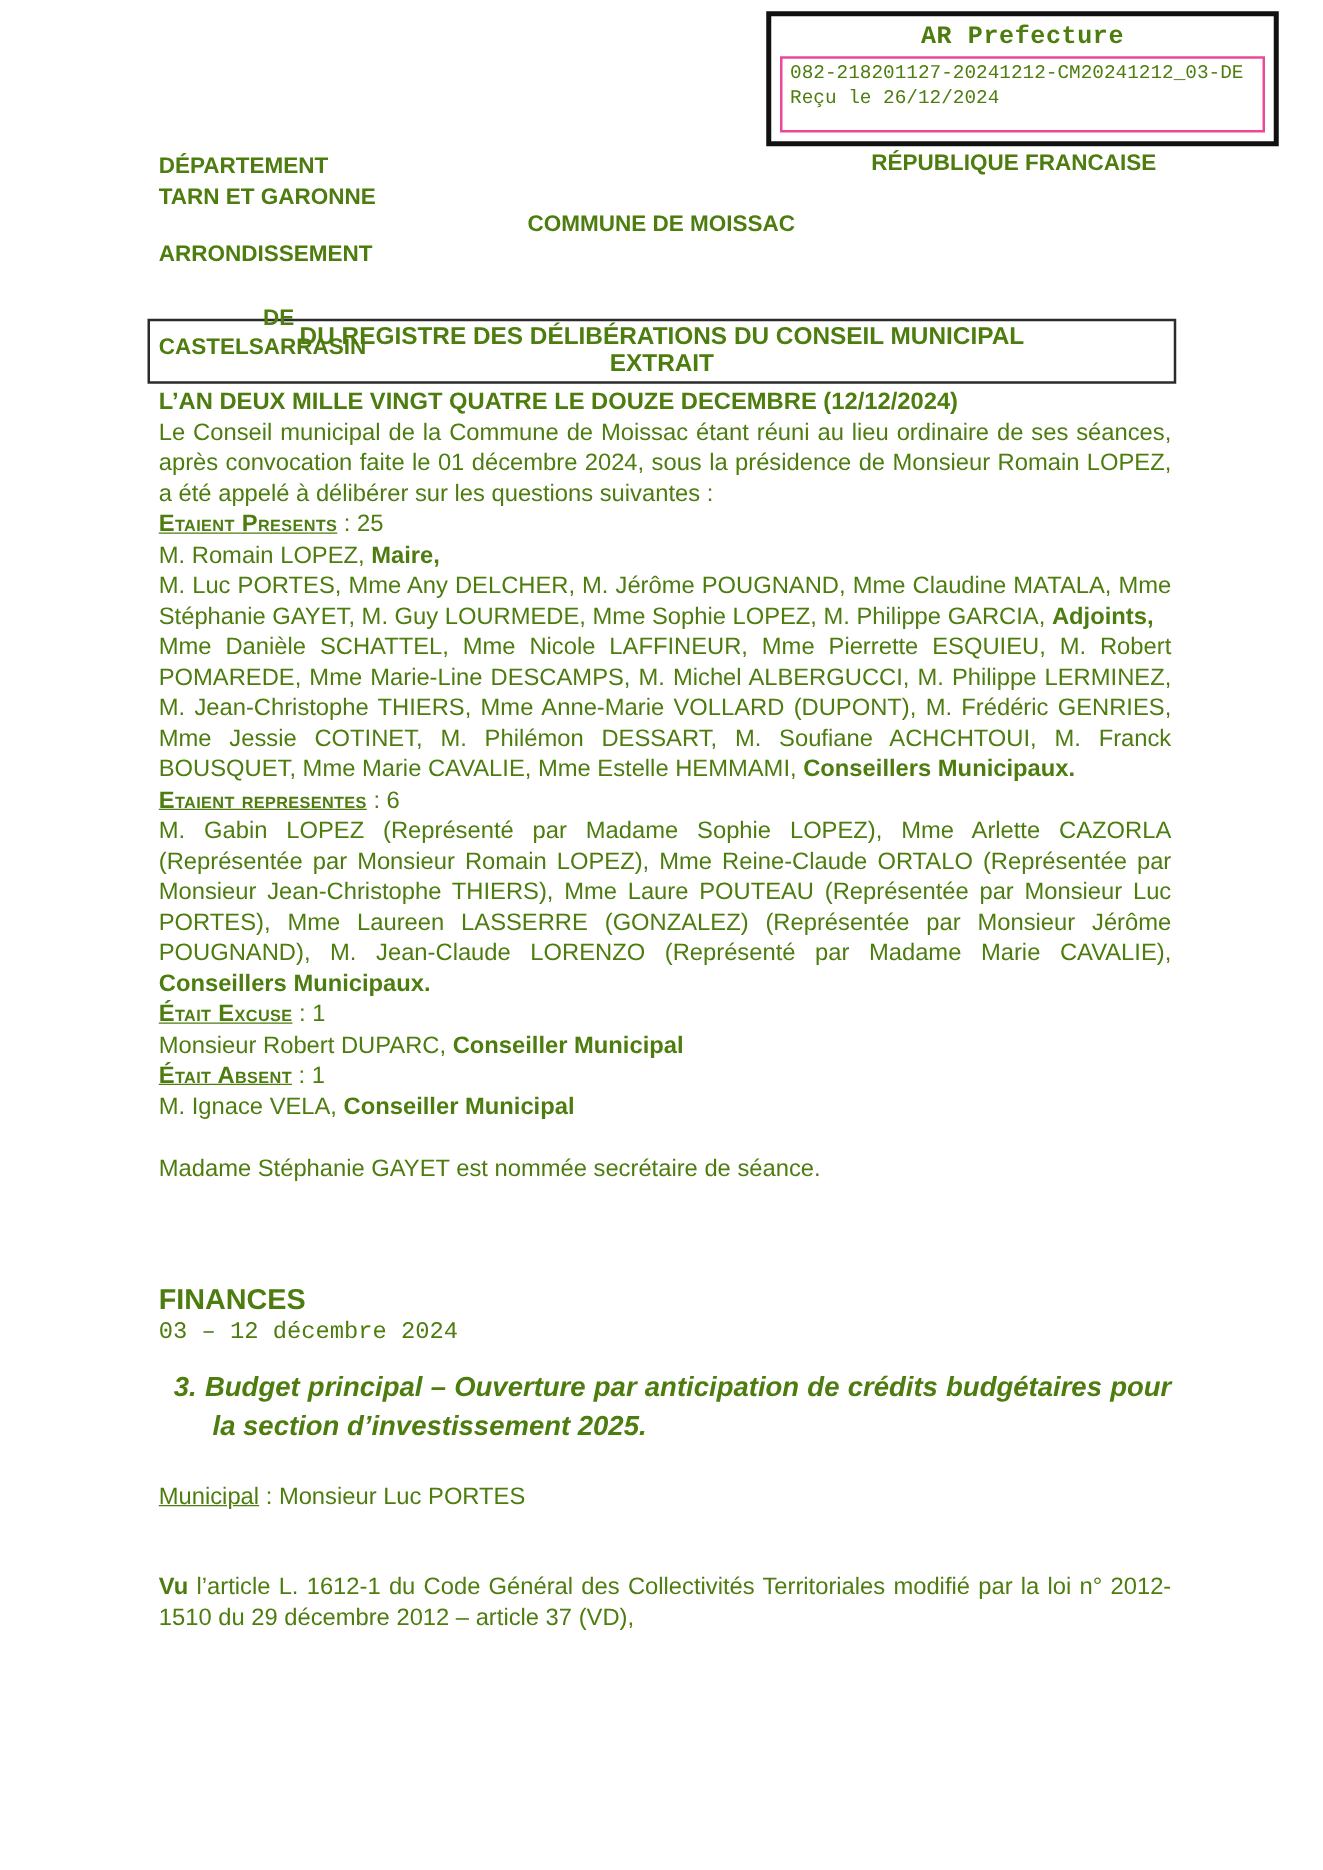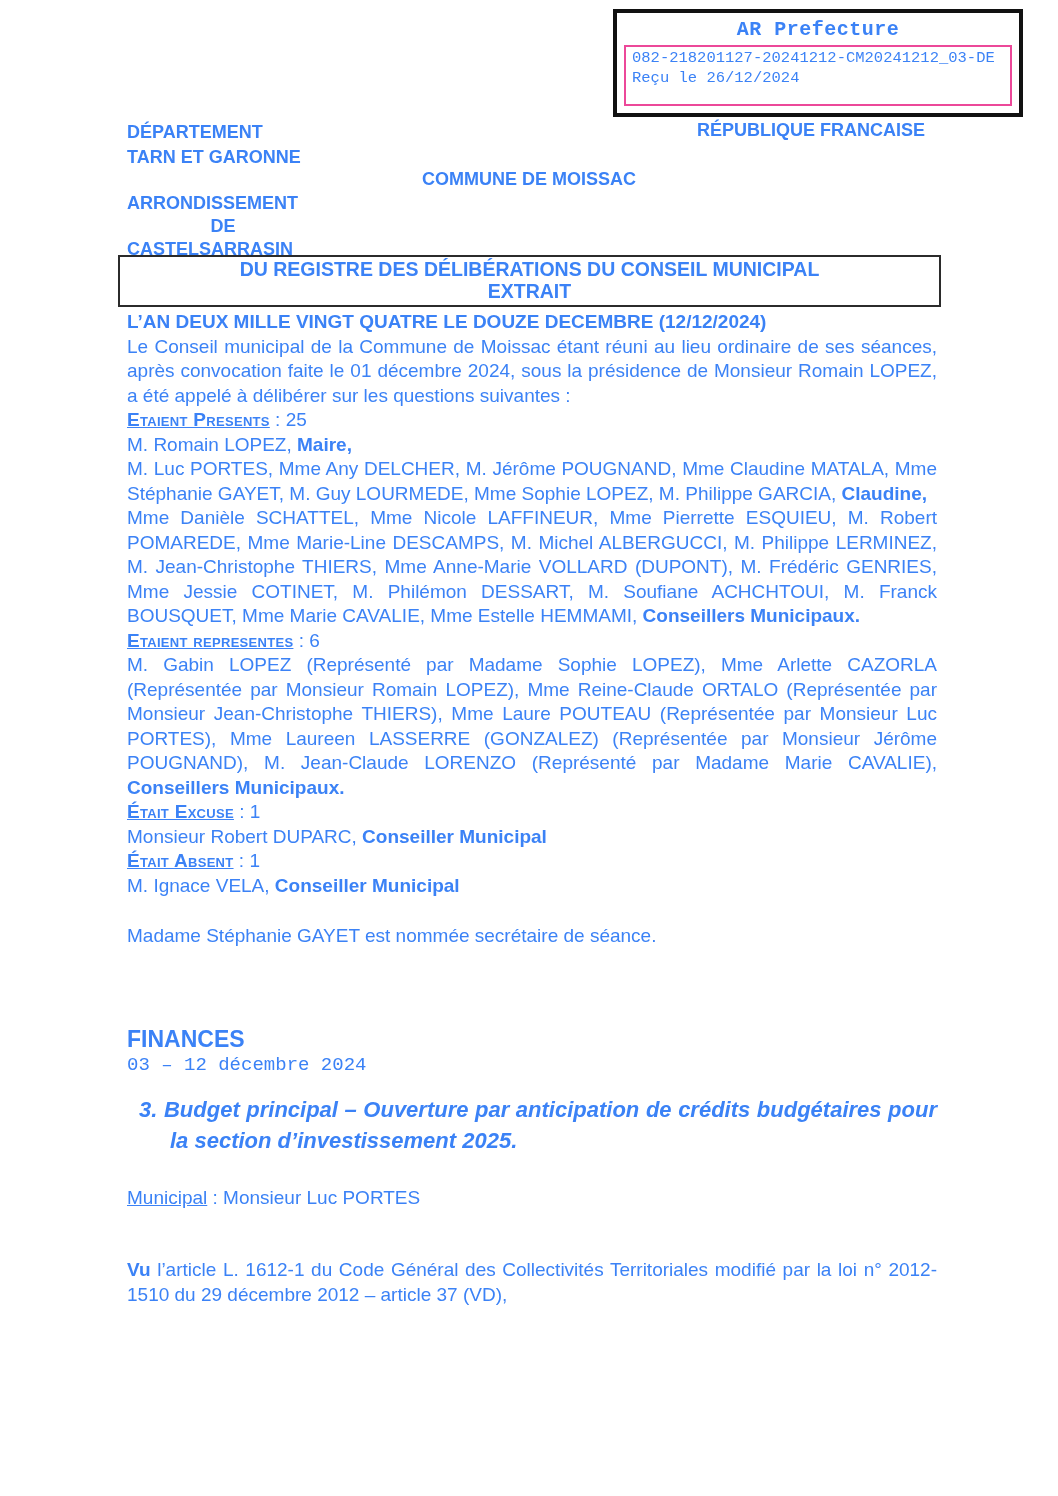--- a/index.html
+++ b/index.html
@@ -8,7 +8,7 @@
     width: 1058px;
     height: 1496px;
     background: #ffffff;
-    color: #3b82f6;
+    color: #4d7c0f;
     font-family: "Liberation Sans", sans-serif;
     overflow: hidden;
   }

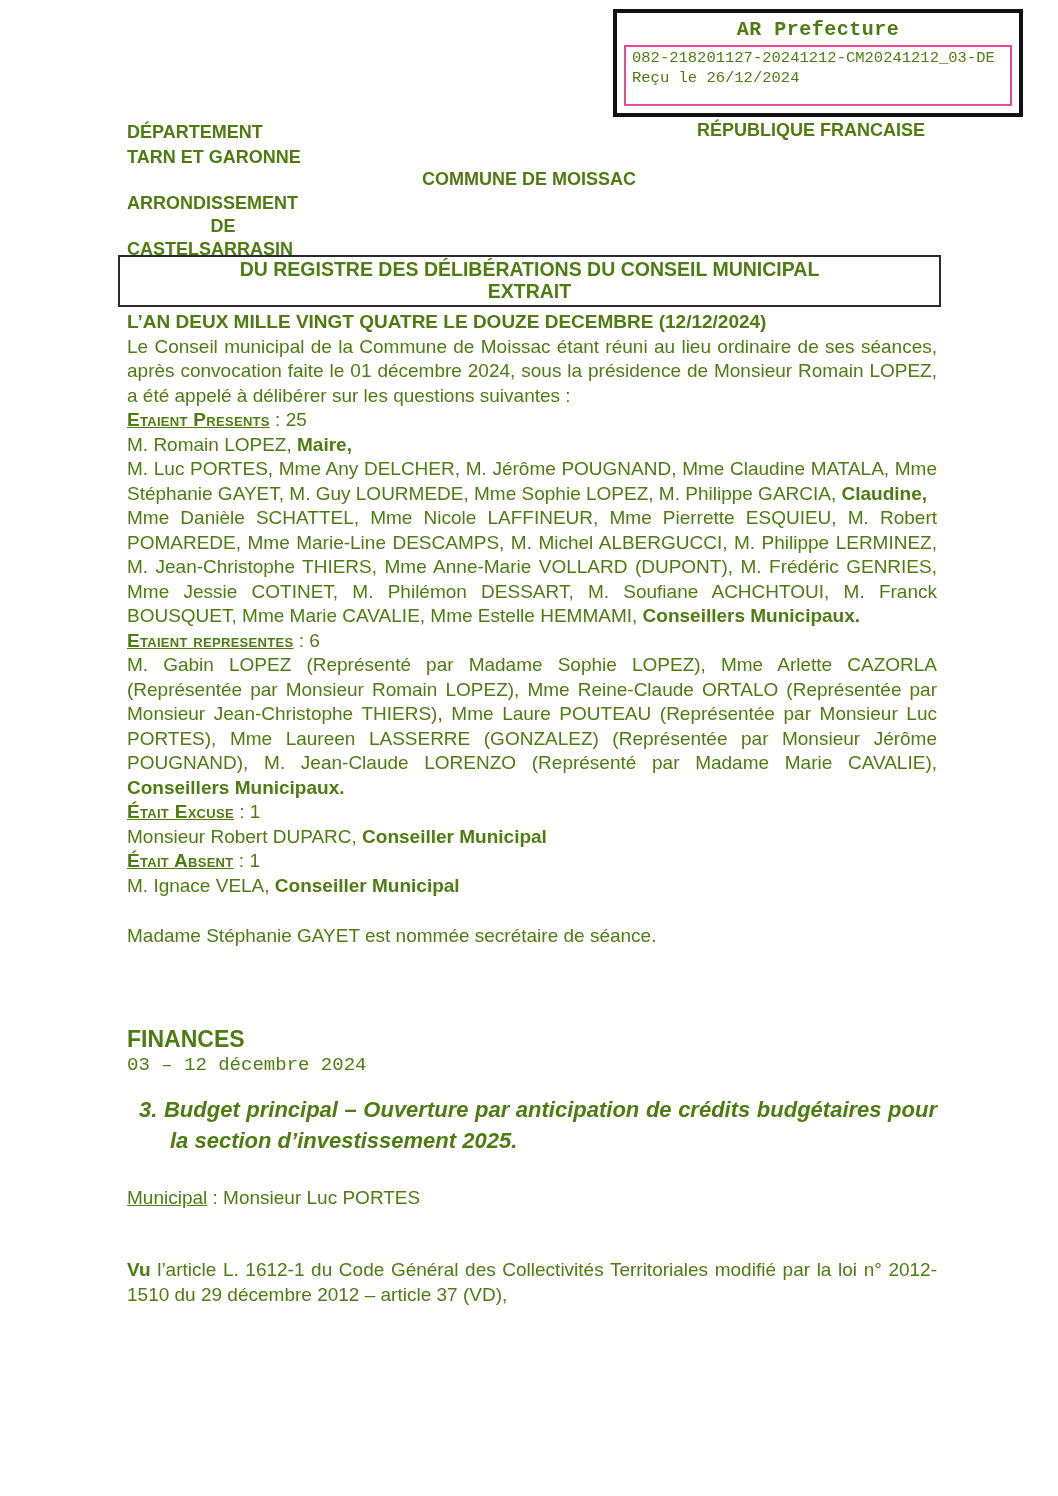--- a/index.html
+++ b/index.html
@@ -52,7 +52,7 @@
   .republique { position: absolute; right: 133px; top: 0; }
   .commune { position: absolute; left: 0; right: 0; top: 49px; text-align: center; }
   .arrond { position: absolute; left: 127px; top: 72px; width: 192px; line-height: 23px; }
-  .ctr { text-align: center; }
+  .ctr { text-align: center; margin-top: 28px; }
 
   
   .title-box {

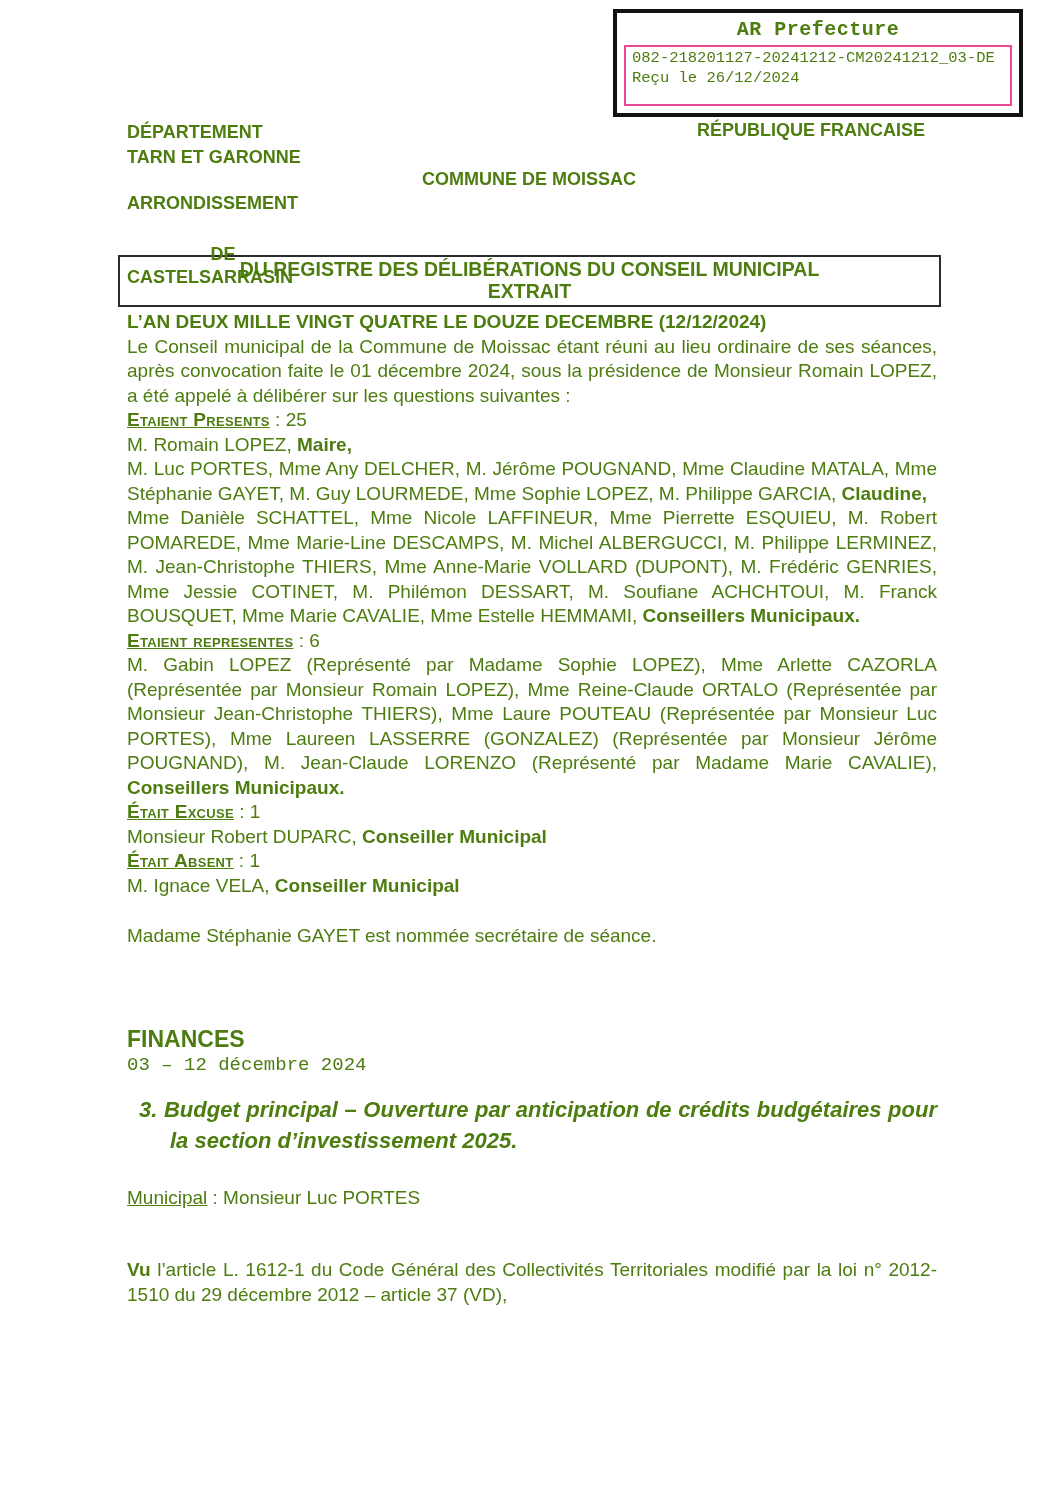--- a/index.html
+++ b/index.html
@@ -148,7 +148,7 @@
 
     <p><span>M. Romain LOPEZ, </span><span class="bold">Maire,</span></p>
 
-    <p class="just"><span>M. Luc PORTES, Mme Any DELCHER, M. Jérôme POUGNAND, Mme Claudine MATALA, Mme Stéphanie GAYET, M. Guy LOURMEDE, Mme Sophie LOPEZ, M. Philippe GARCIA, </span><span class="bold">Claudine,</span></p>
+    <p class="just"><span>M. Luc PORTES, Mme Any DELCHER, M. Jérôme POUGNAND, Mme Claudine MATALA, Mme Stéphanie GAYET, M. Guy LOURMEDE, Mme Sophie LOPEZ, M. Philippe GARCIA, </span><span class="bold">Adjoints,</span></p>
 
     <p class="just"><span>Mme Danièle SCHATTEL, Mme Nicole LAFFINEUR, Mme Pierrette ESQUIEU, M. Robert POMAREDE, Mme Marie-Line DESCAMPS, M. Michel ALBERGUCCI, M. Philippe LERMINEZ, M. Jean-Christophe THIERS, Mme Anne-Marie VOLLARD (DUPONT), M. Frédéric GENRIES, Mme Jessie COTINET, M. Philémon DESSART, M. Soufiane ACHCHTOUI, M. Franck BOUSQUET, Mme Marie CAVALIE, Mme Estelle HEMMAMI, </span><span class="bold">Conseillers Municipaux.</span></p>
 

